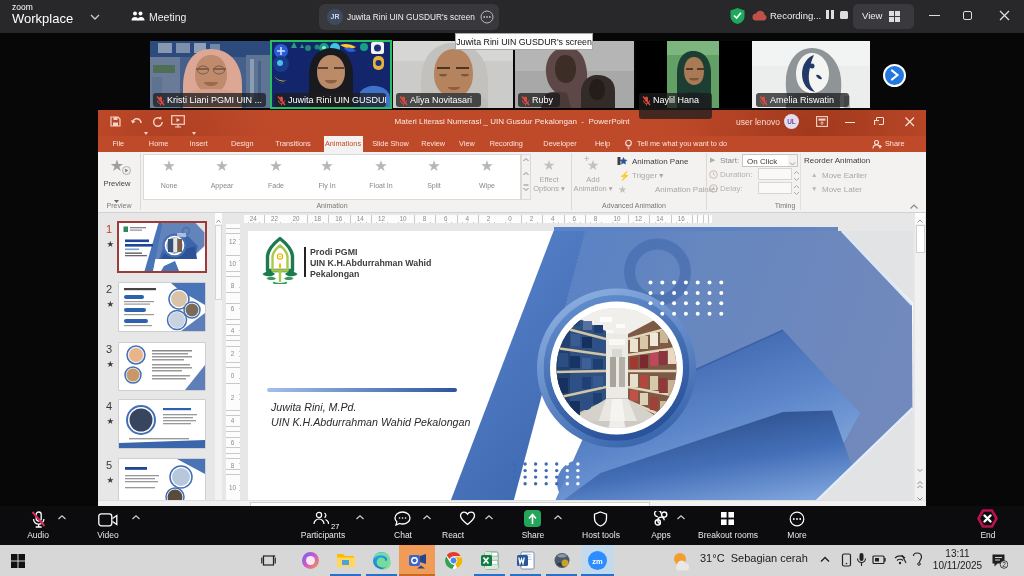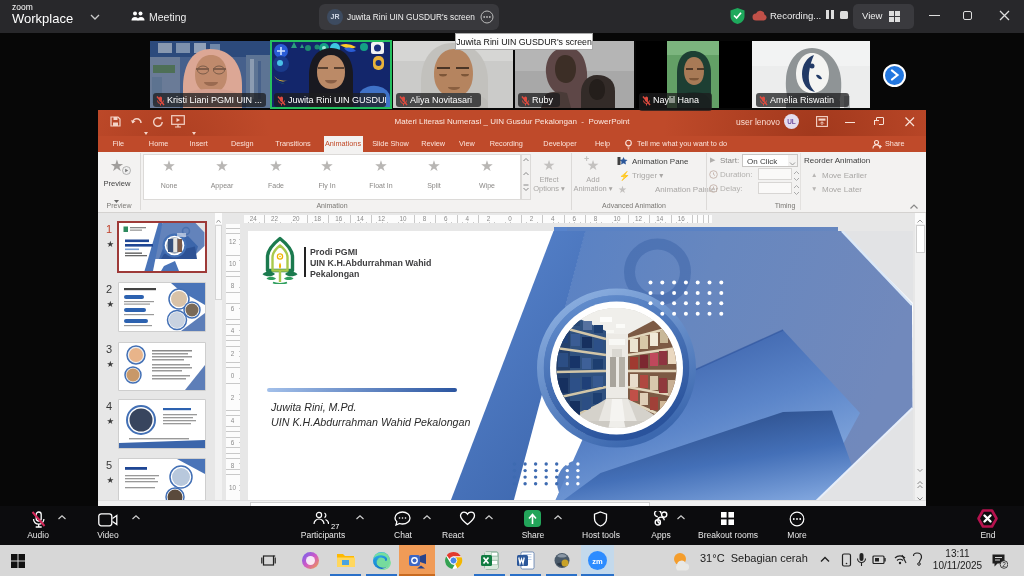--- a/index.html
+++ b/index.html
@@ -174,7 +174,7 @@
   <path d="M10 62 C12 54 19 51 27 51 C35 51 42 54 44 62 L44 67 L10 67 Z" fill="#16322a"></path>
 </svg>
     </div>
-    <div class="abs nw" style="left:639px;top:93px;width:73px;height:18px;background:rgba(28,28,30,0.75);border-radius:3px;overflow:hidden;z-index:5;">
+    <div class="abs nw" style="left:639px;top:93px;width:73px;height:26px;background:rgba(28,28,30,0.75);border-radius:3px;overflow:hidden;z-index:5;">
       <svg class="abs" style="left:3px;top:2.5px;" width="9" height="10" viewBox="0 0 9 10">
         <rect x="3" y="0.5" width="3" height="5" rx="1.5" fill="#e04b3f"></rect>
         <path d="M1.5 4.5 a3 3 0 0 0 6 0 M4.5 7.5 V9.5" stroke="#e04b3f" stroke-width="1" fill="none"></path>

